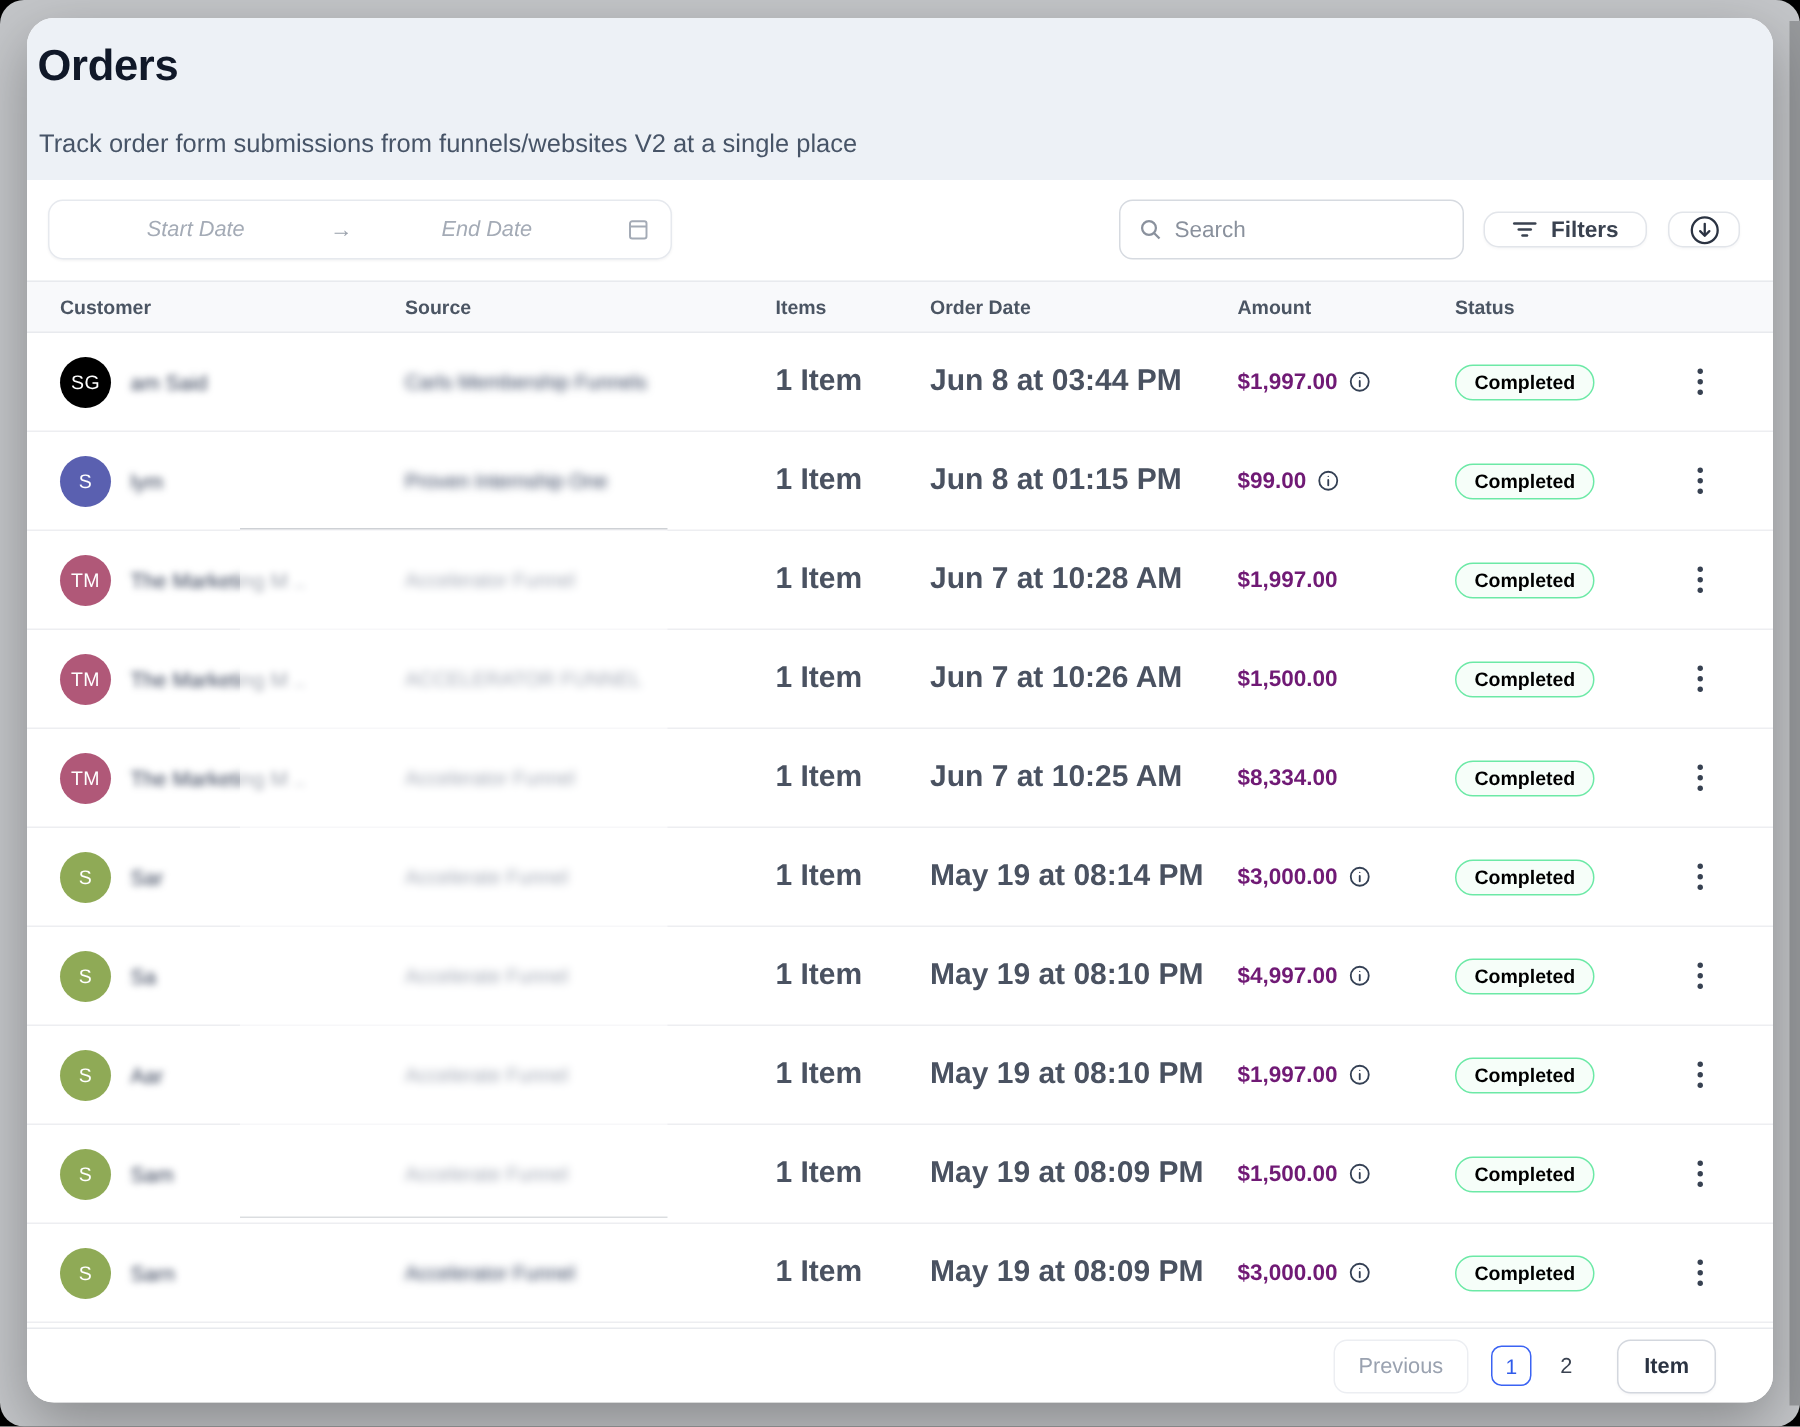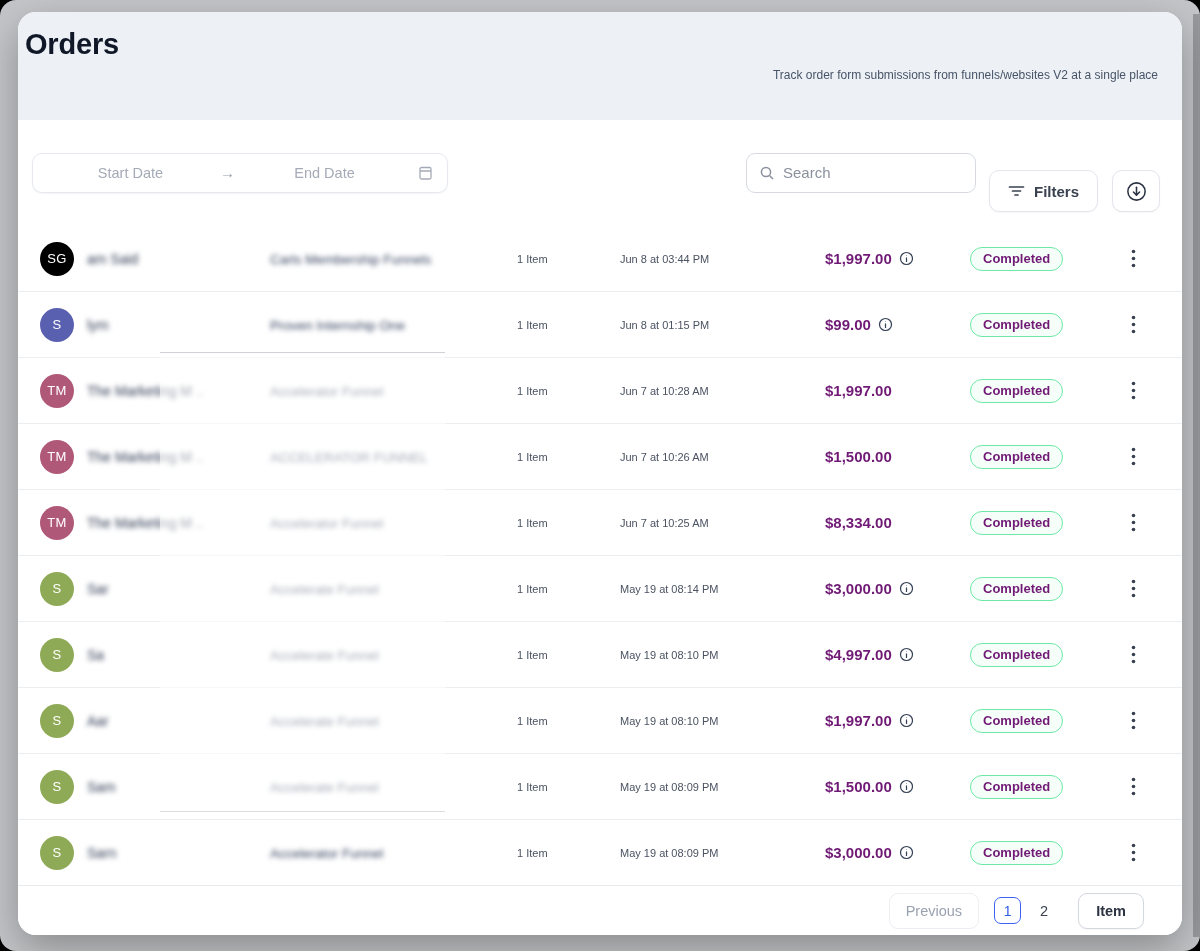--- a/index.html
+++ b/index.html
@@ -38,7 +38,7 @@
     letter-spacing: -.2px; margin-left: -7px;
   }
   .page-subtitle {
-    font-size: 12px; color: #475467; margin-top: 7px; margin-left: -6px; text-align: right;
+    font-size: 17px; color: #475467; margin-top: 25px; margin-left: -6px;
   }
   
   .toolbar {

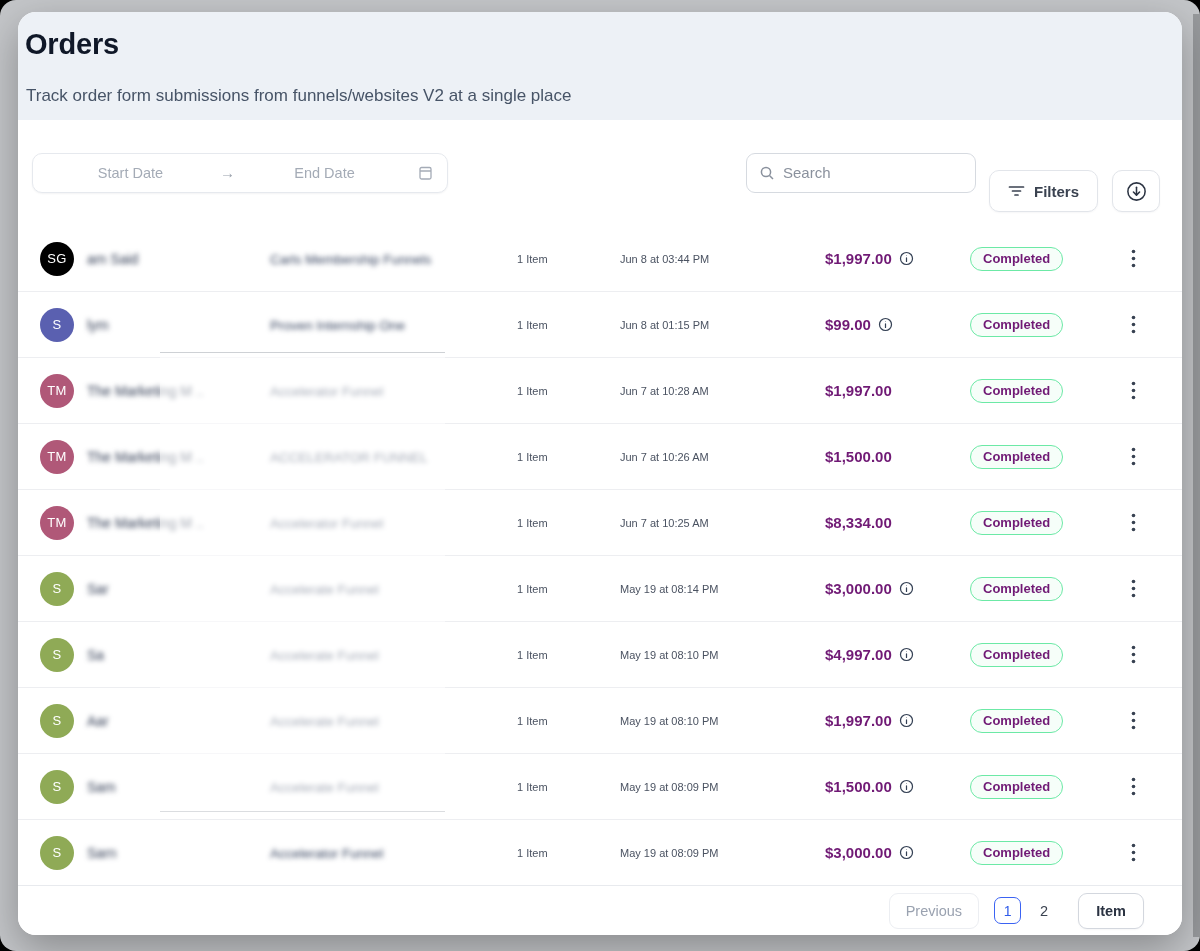--- a/index.html
+++ b/index.html
@@ -55,6 +55,7 @@
     color: #a4abb6; font-size: 14.5px;
     background: #fff;
     box-shadow: 0 1px 2px rgba(16,24,40,.05);
+    font-style: italic;
   }
   .dr-slot { text-align: center; }
   .dr-arrow { color: #9aa1ac; font-size: 15px; padding: 0 6px; }

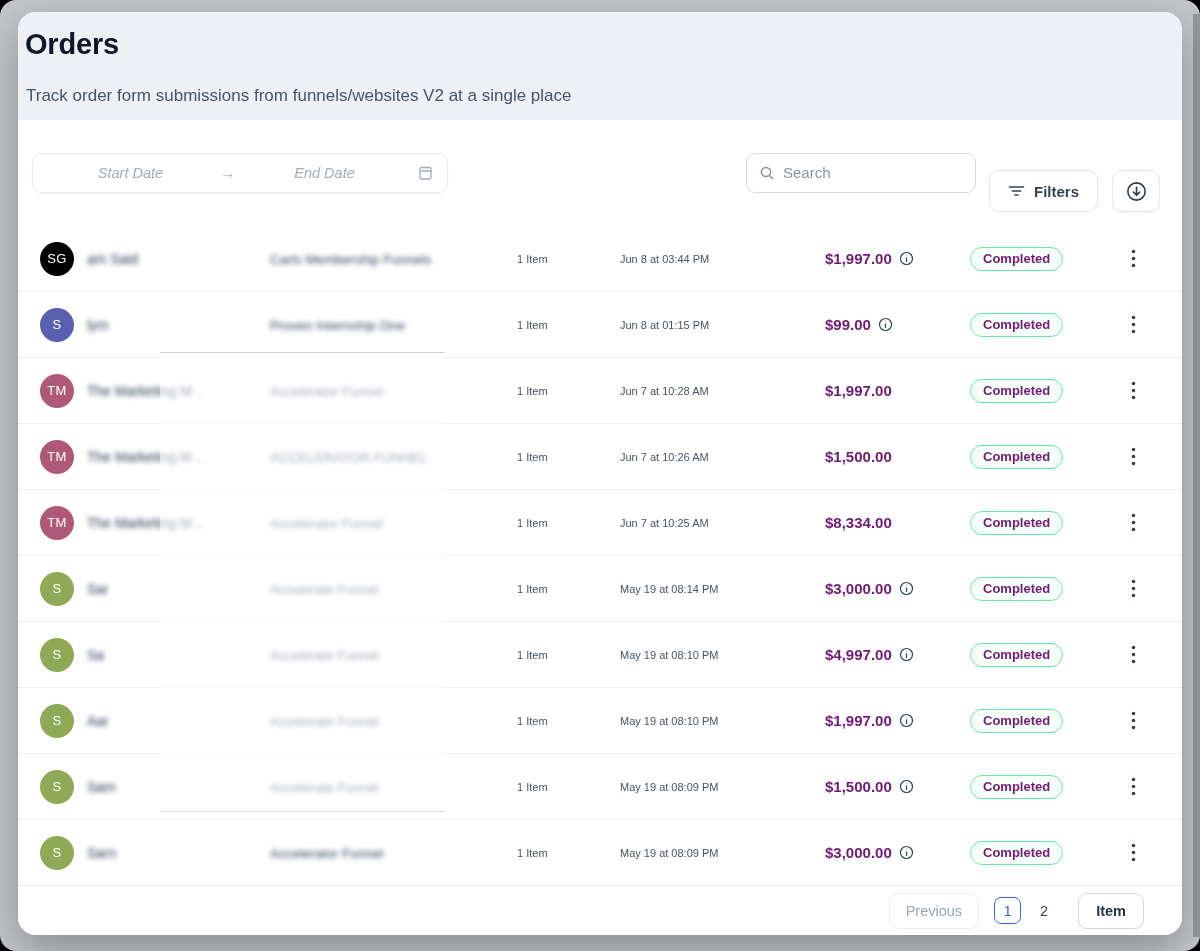--- a/index.html
+++ b/index.html
@@ -76,9 +76,8 @@
   .btn {
     display: flex; align-items: center; justify-content: center;
     background: #fff; border: 1px solid #e2e5ea; border-radius: 10px;
-    height: 42px; cursor: pointer;
+    height: 24px; cursor: pointer;
     box-shadow: 0 1px 2px rgba(16,24,40,.04);
-    margin-top: 37px;
   }
   .btn-filters { gap: 9px; padding: 0 18px; margin-left: 13px;
     font-size: 15px; font-weight: 700; color: #3a4250; }

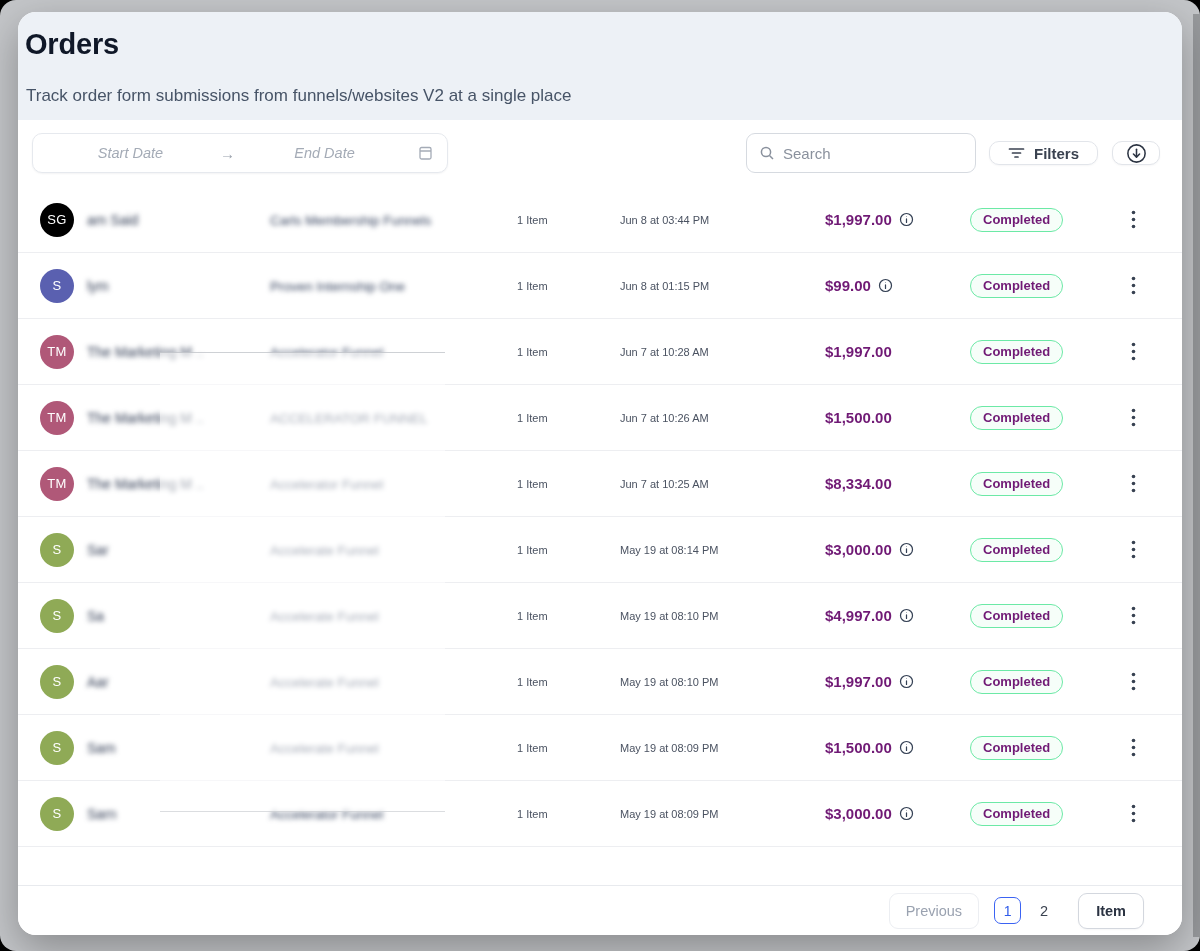--- a/index.html
+++ b/index.html
@@ -227,6 +227,15 @@
       </button>
     </div>
 
+    <div class="grid-cols thead">
+      <span>Customer</span>
+      <span>Source</span>
+      <span>Items</span>
+      <span>Order Date</span>
+      <span>Amount</span>
+      <span>Status</span>
+      <span></span>
+    </div>
 
     <div>
   <div class="grid-cols trow">

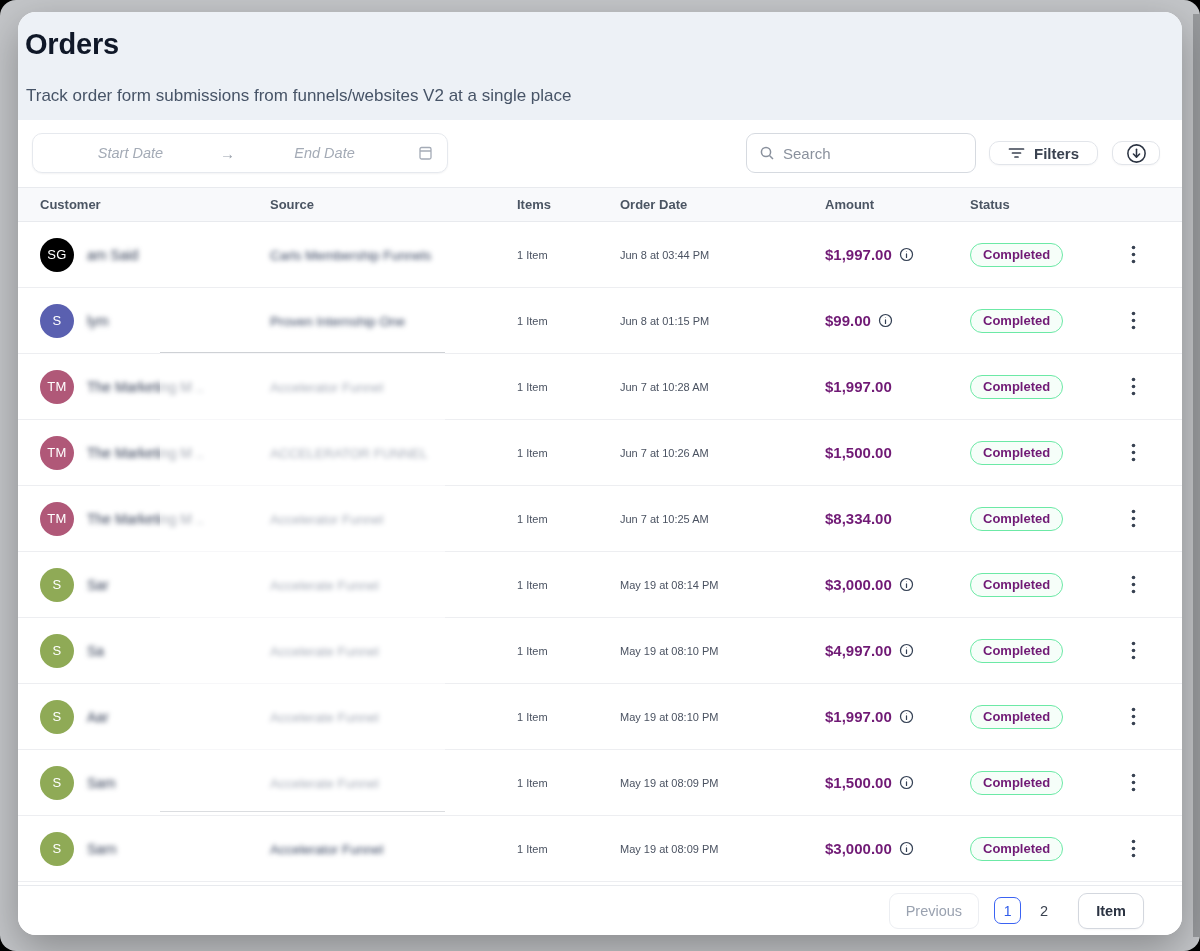--- a/index.html
+++ b/index.html
@@ -115,7 +115,7 @@
     filter: blur(2.8px); color: #33405c; font-size: 13.5px;
     user-select: none; white-space: nowrap; overflow: hidden; max-width: 235px;
   }
-  .cell-items, .cell-date { font-size: 11px; color: #4a5261; }
+  .cell-items, .cell-date { font-size: 20px; color: #4a5261; font-weight: bold; }
   .cell-amount {
     font-size: 15px; font-weight: 700; color: #701a75;
     display: flex; align-items: center; gap: 7px;

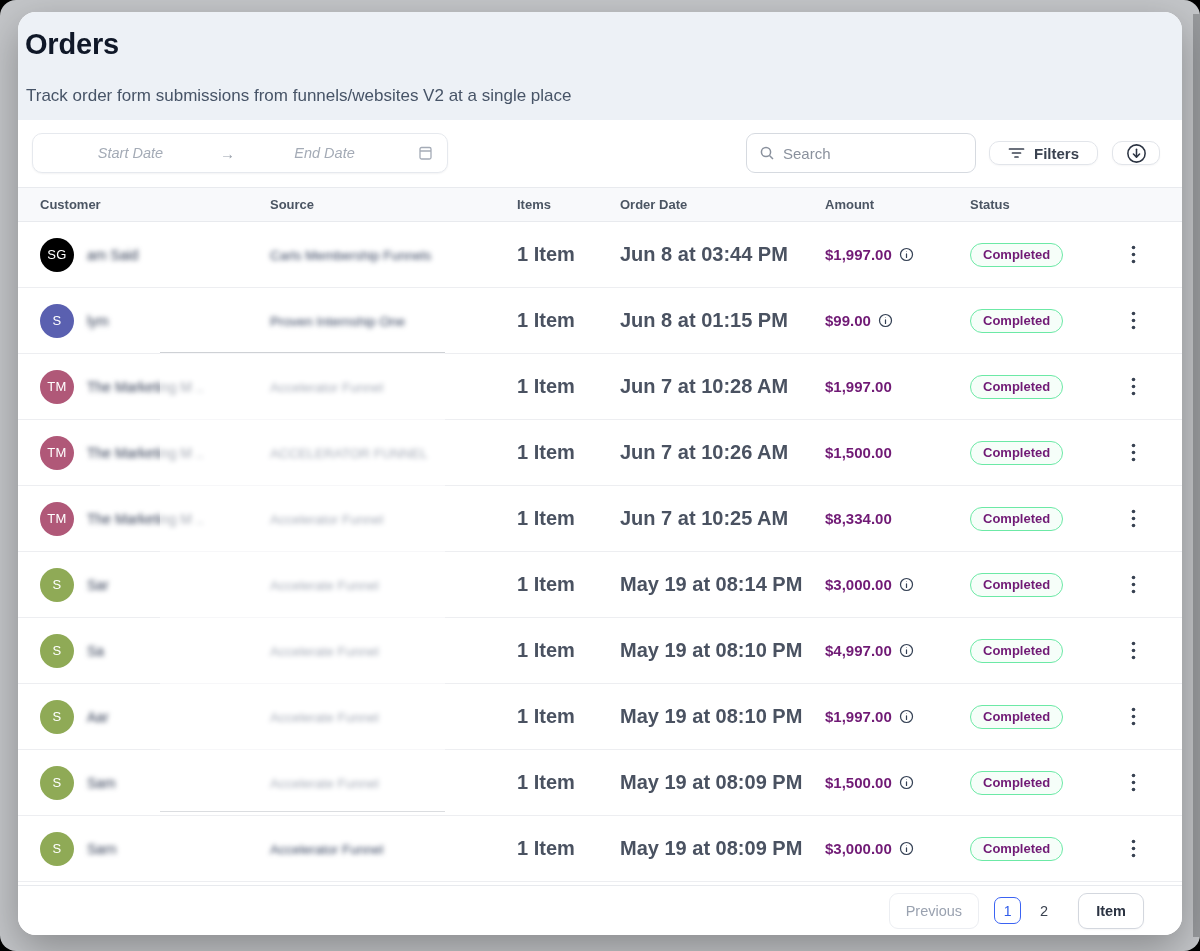--- a/index.html
+++ b/index.html
@@ -125,7 +125,7 @@
     display: inline-flex; align-items: center; justify-content: center;
     height: 24px; padding: 0 12px; width: max-content;
     border: 1px solid #6ce9a6; border-radius: 14px;
-    background: #f6fef9; color: #701a75;
+    background: #f6fef9; color: #000000;
     font-size: 13px; font-weight: 600;
   }
   .kebab {

